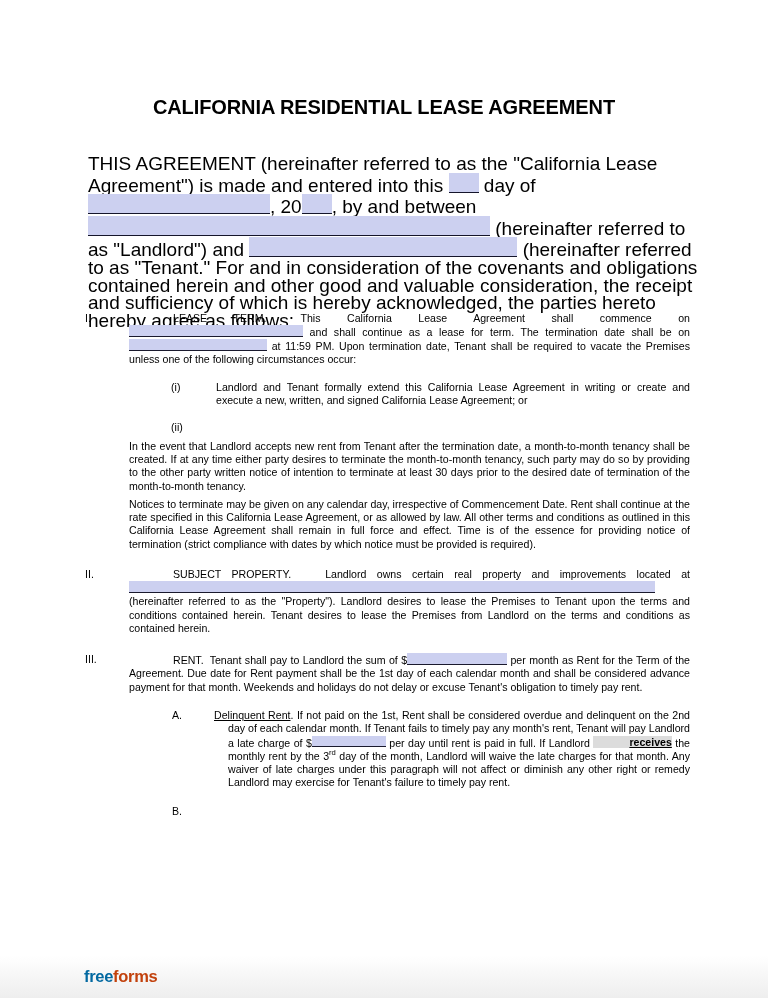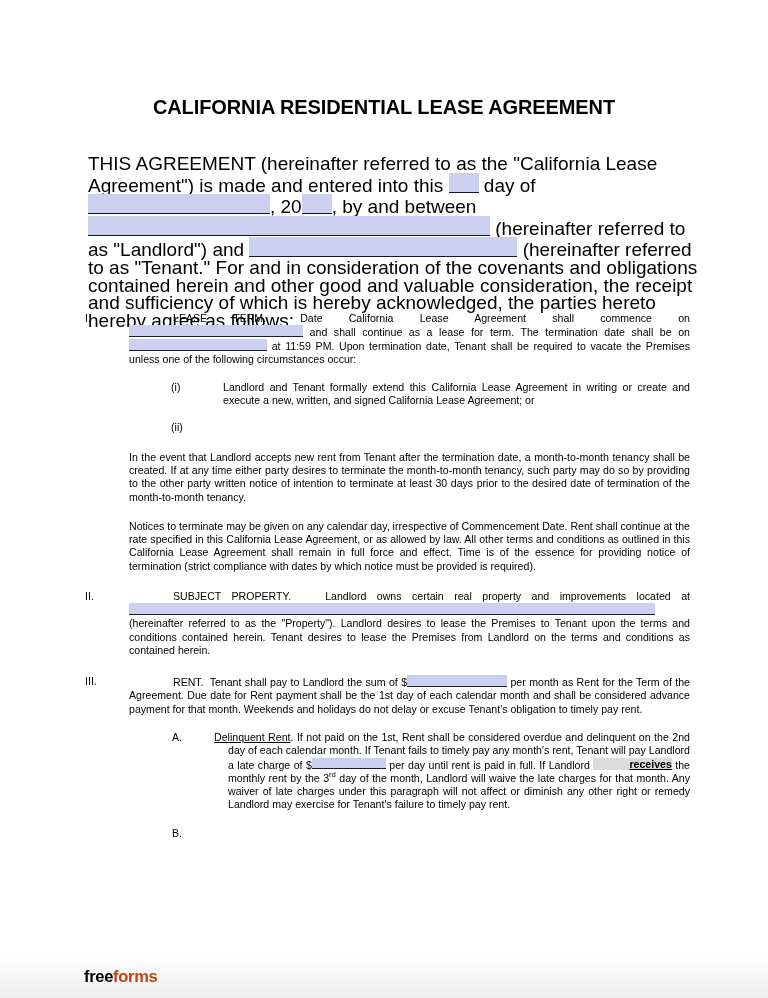--- a/index.html
+++ b/index.html
@@ -201,7 +201,7 @@
     <div class="clause">
       <div class="clause-num">I.</div>
       <div class="clause-body">
-        <span class="lead">LEASE TERM</span><span>.</span><span class="gap-lg"></span><span>Date California Lease Agreement shall commence on</span>
+        <span class="lead">LEASE TERM</span><span>.</span><span class="gap-lg"></span><span>This California Lease Agreement shall commence on</span>
         <span class="fld w-commence"></span>
         <span>and shall  continue  as a lease for term. The  termination date shall be  on</span>
         <span class="fld w-termdate"></span>

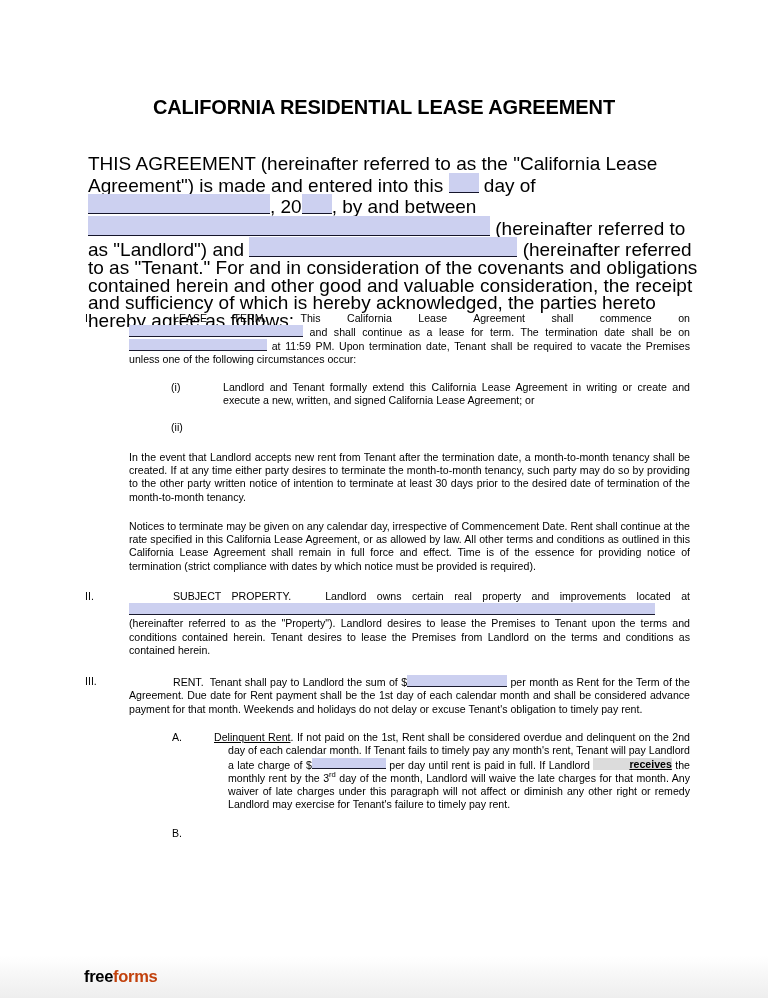--- a/index.html
+++ b/index.html
@@ -90,7 +90,6 @@
   .sub-roman-body {
     flex: 1 1 auto;
     text-align: justify;
-    margin-left: 7px;
   }
 
   

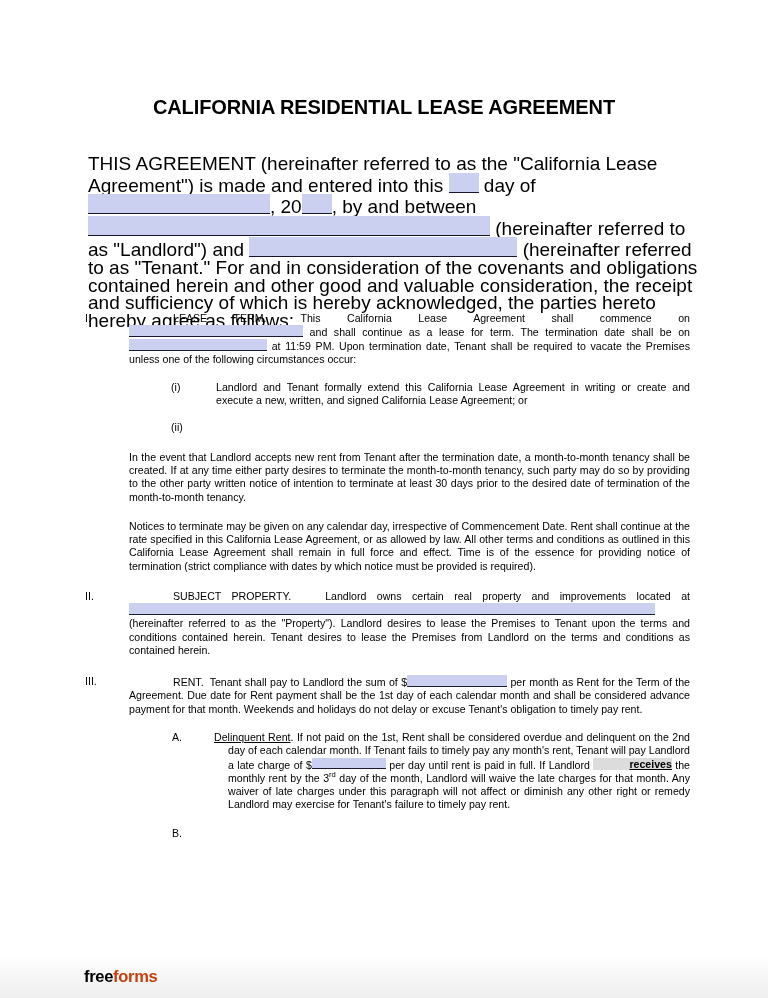--- a/index.html
+++ b/index.html
@@ -94,7 +94,7 @@
 
   
   .para {
-    margin-top: 16px;
+    margin-top: 5px;
     text-align: justify;
   }
 

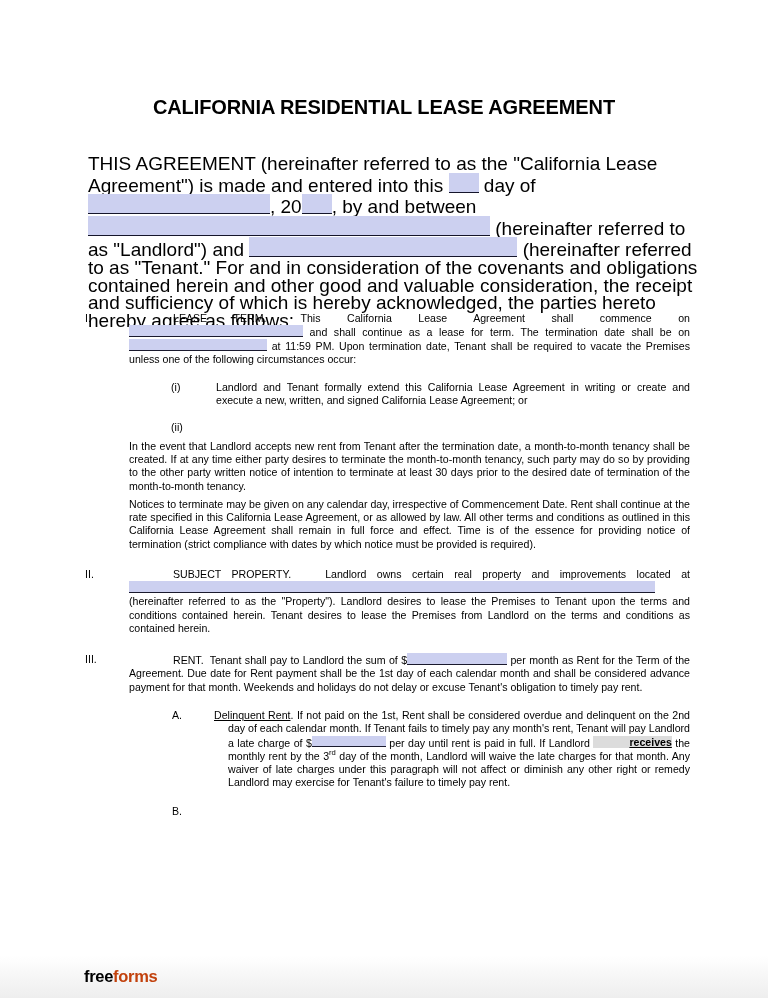--- a/index.html
+++ b/index.html
@@ -174,7 +174,7 @@
     font-size: 16.5px;
     letter-spacing: -0.3px;
   }
-  .logo-free { color: #000000; font-weight: bold; }
+  .logo-free { color: #0369a1; font-weight: bold; }
   .logo-forms { color: #c2410c; font-weight: bold; }
 </style>
 </head>

